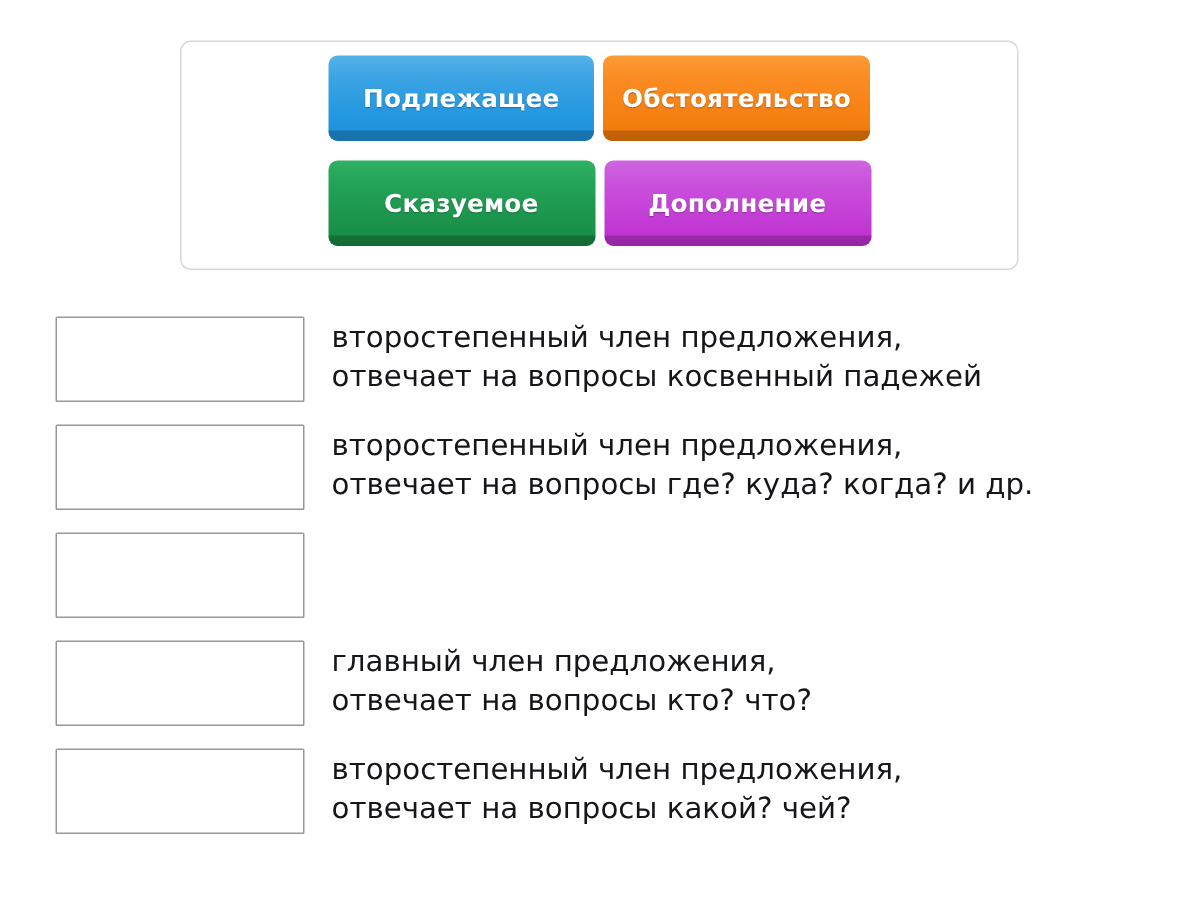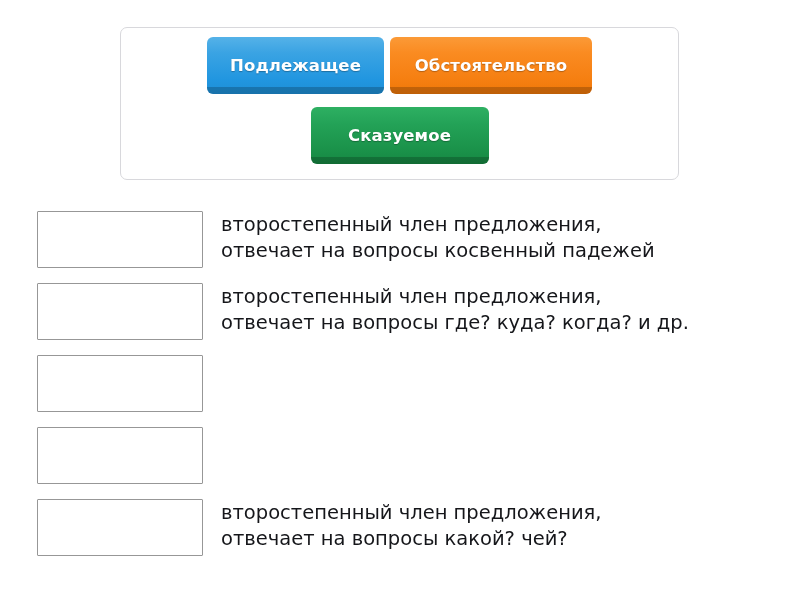--- a/index.html
+++ b/index.html
@@ -75,7 +75,7 @@
     background: linear-gradient(180deg, #e03a43 0%, #d8222f 30%, #cc1527 78%, #c21322 100%);
   }
   .tile-orange {
-    width: 202px;
+    width: 178px;
     background: linear-gradient(180deg, #fb9a37 0%, #fa8b21 28%, #f57e10 78%, #ef7708 100%);
   }
   .tile-green {

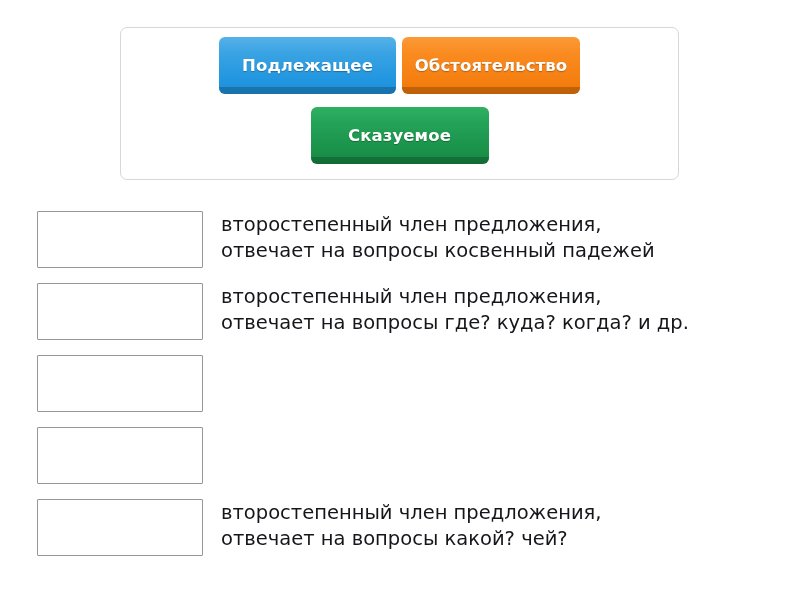--- a/index.html
+++ b/index.html
@@ -131,6 +131,7 @@
 
   <div class="tile-row tile-row-2">
     <div class="tile tile-green">Сказуемое</div>
+    <div class="tile tile-purple">Дополнение</div>
   </div>
 
 </div>

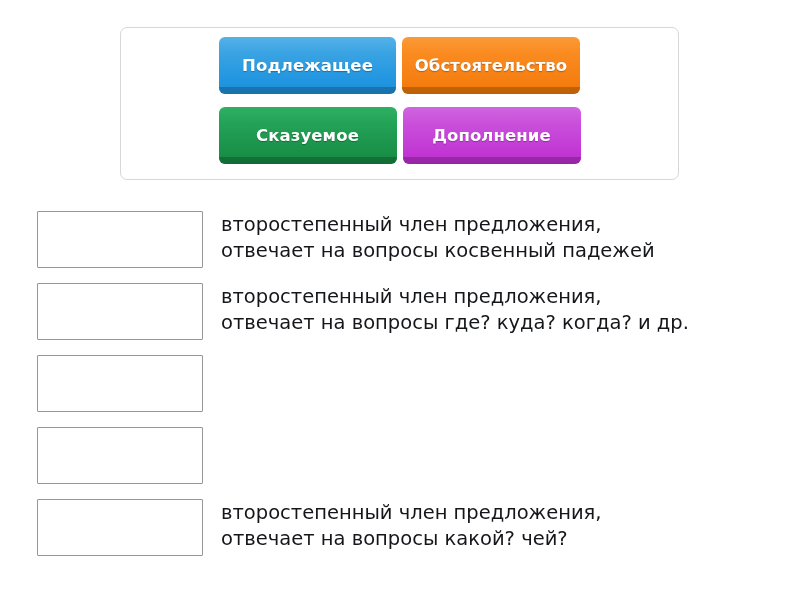--- a/index.html
+++ b/index.html
@@ -156,6 +156,8 @@
 
   <div class="answer-row">
     <div class="drop-box"></div>
+    <div class="answer-text">главный член предложения,
+отвечает на вопросы кто? что?</div>
   </div>
 
   <div class="answer-row">

